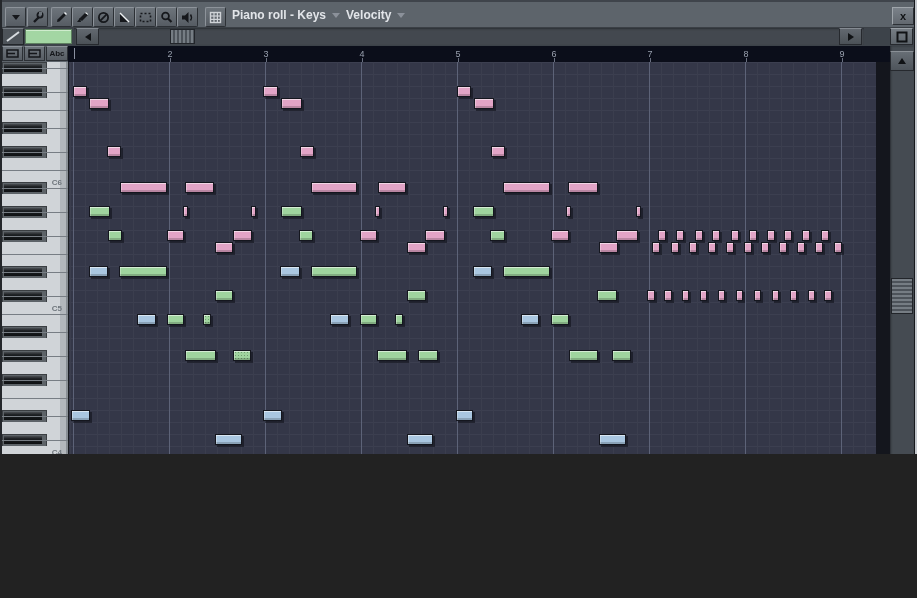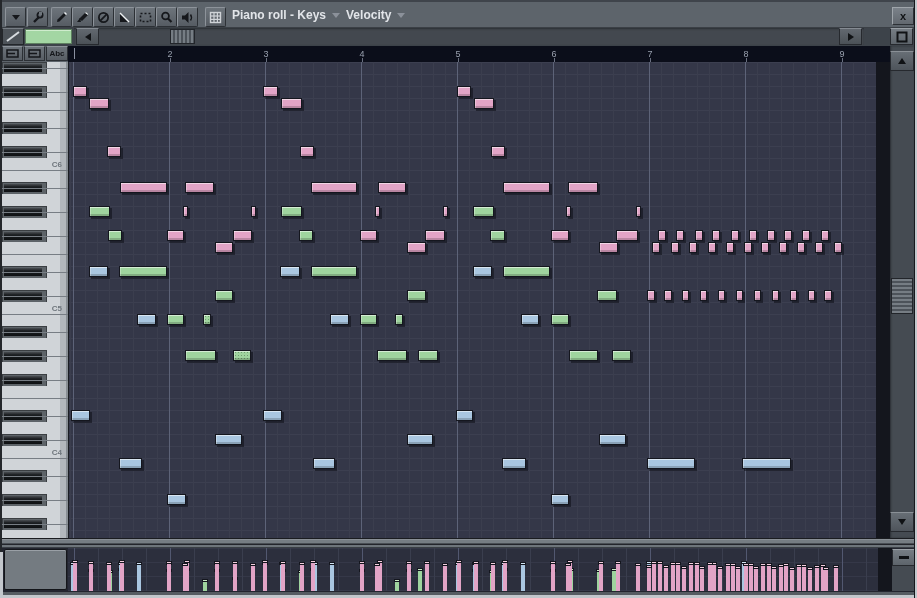--- a/index.html
+++ b/index.html
@@ -5,7 +5,7 @@
   html,body{margin:0;padding:0;background:#222;}
   *{box-sizing:border-box;}
   #win{
-    position:relative;width:917px;height:598px;overflow:hidden;
+    position:relative;width:917px;height:454px;overflow:hidden;
     font-family:"Liberation Sans",sans-serif;
     background:#3d434a;
   }

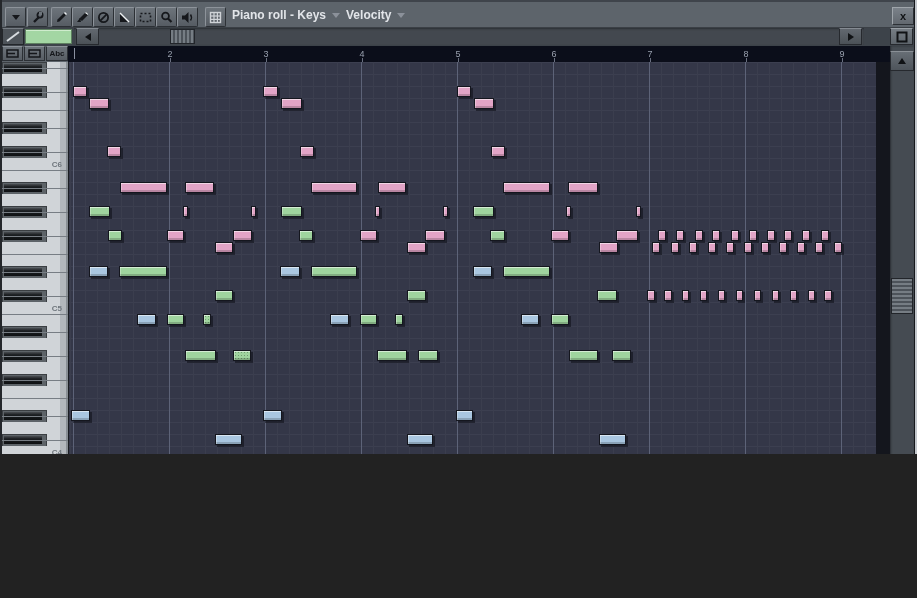--- a/index.html
+++ b/index.html
@@ -280,7 +280,7 @@
       <div class="wsep" style="top: 192px;"></div>
       <div class="wsep" style="top: 210px;"></div>
       <div class="wsep" style="top: 234px;"></div>
-      <div class="klabel" style="top: 98px;">C6</div>
+      <div class="klabel" style="top: 116px;">C6</div>
       <div class="bkey" style="top: 264px;">
         <i></i>
       </div>

